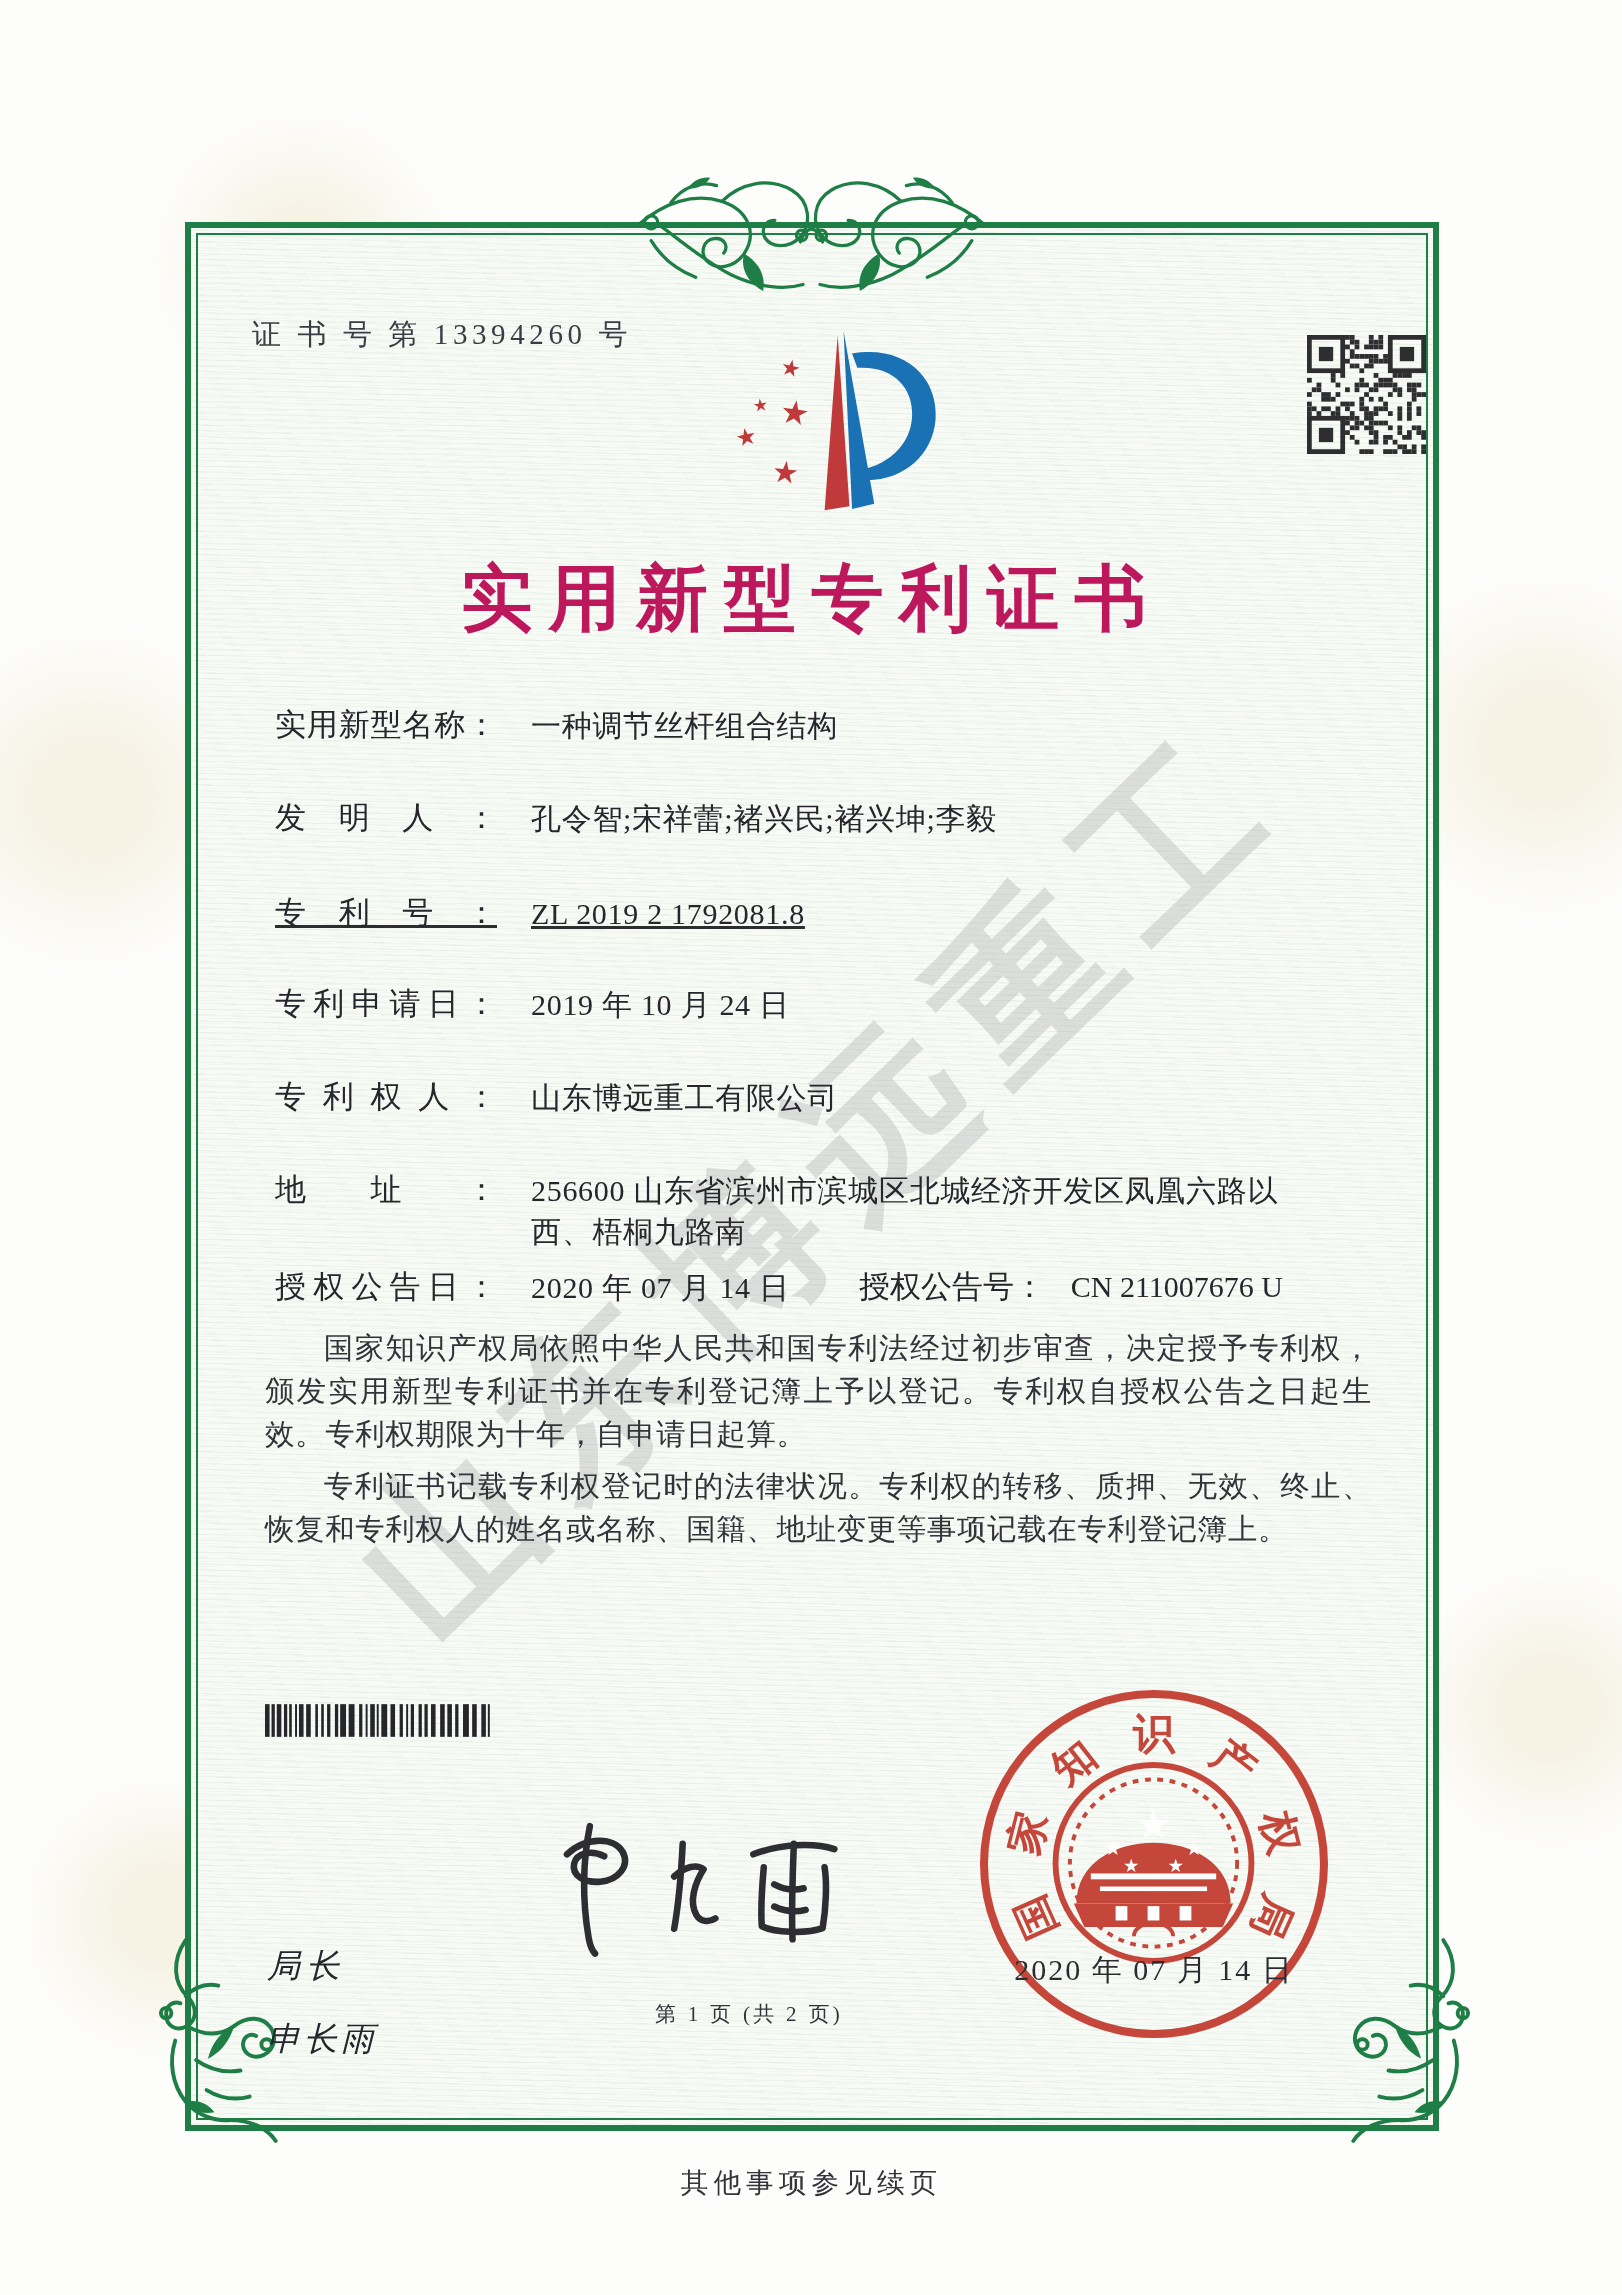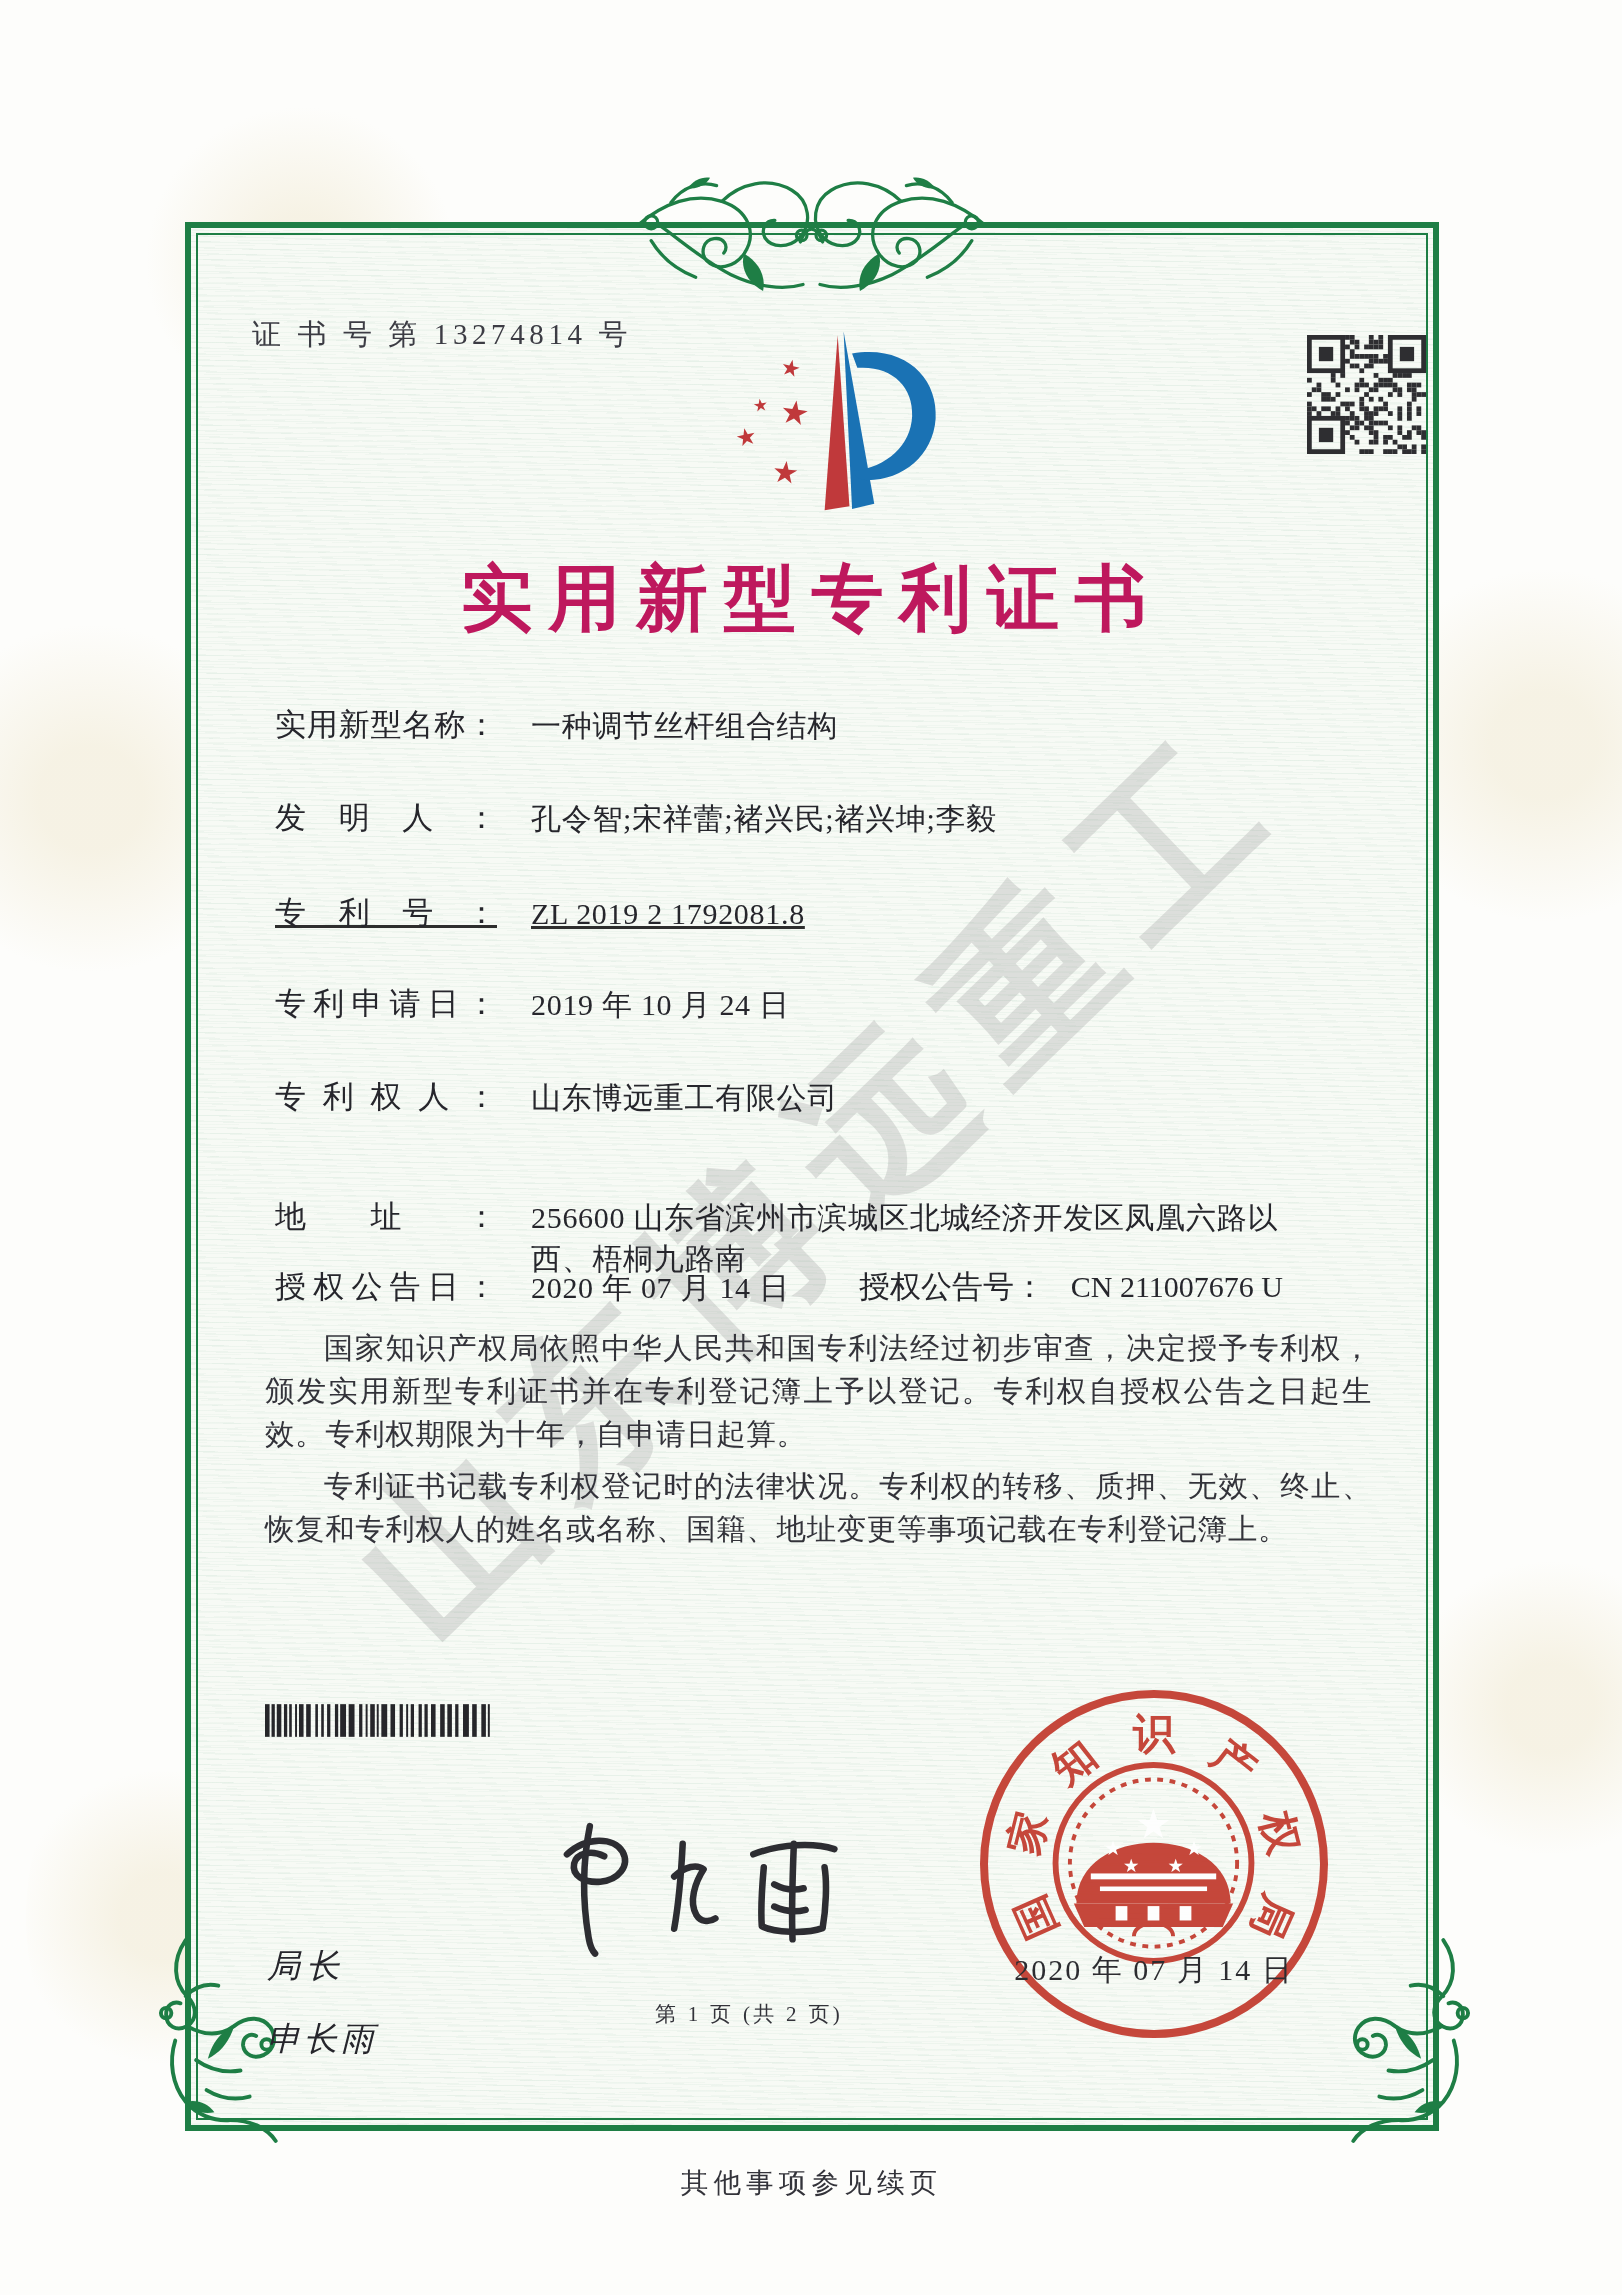--- a/index.html
+++ b/index.html
@@ -145,7 +145,7 @@
     </g>
   </svg>
 
-  <div class="cert-no">证 书 号 第 13274814 号</div>
+  <div class="cert-no">证 书 号 第 13394260 号</div>
 
   <svg class="logo" width="222" height="196" viewBox="0 0 340 300">
     <g font-family="DejaVu Sans, sans-serif" fill="#c0393b" text-anchor="middle">

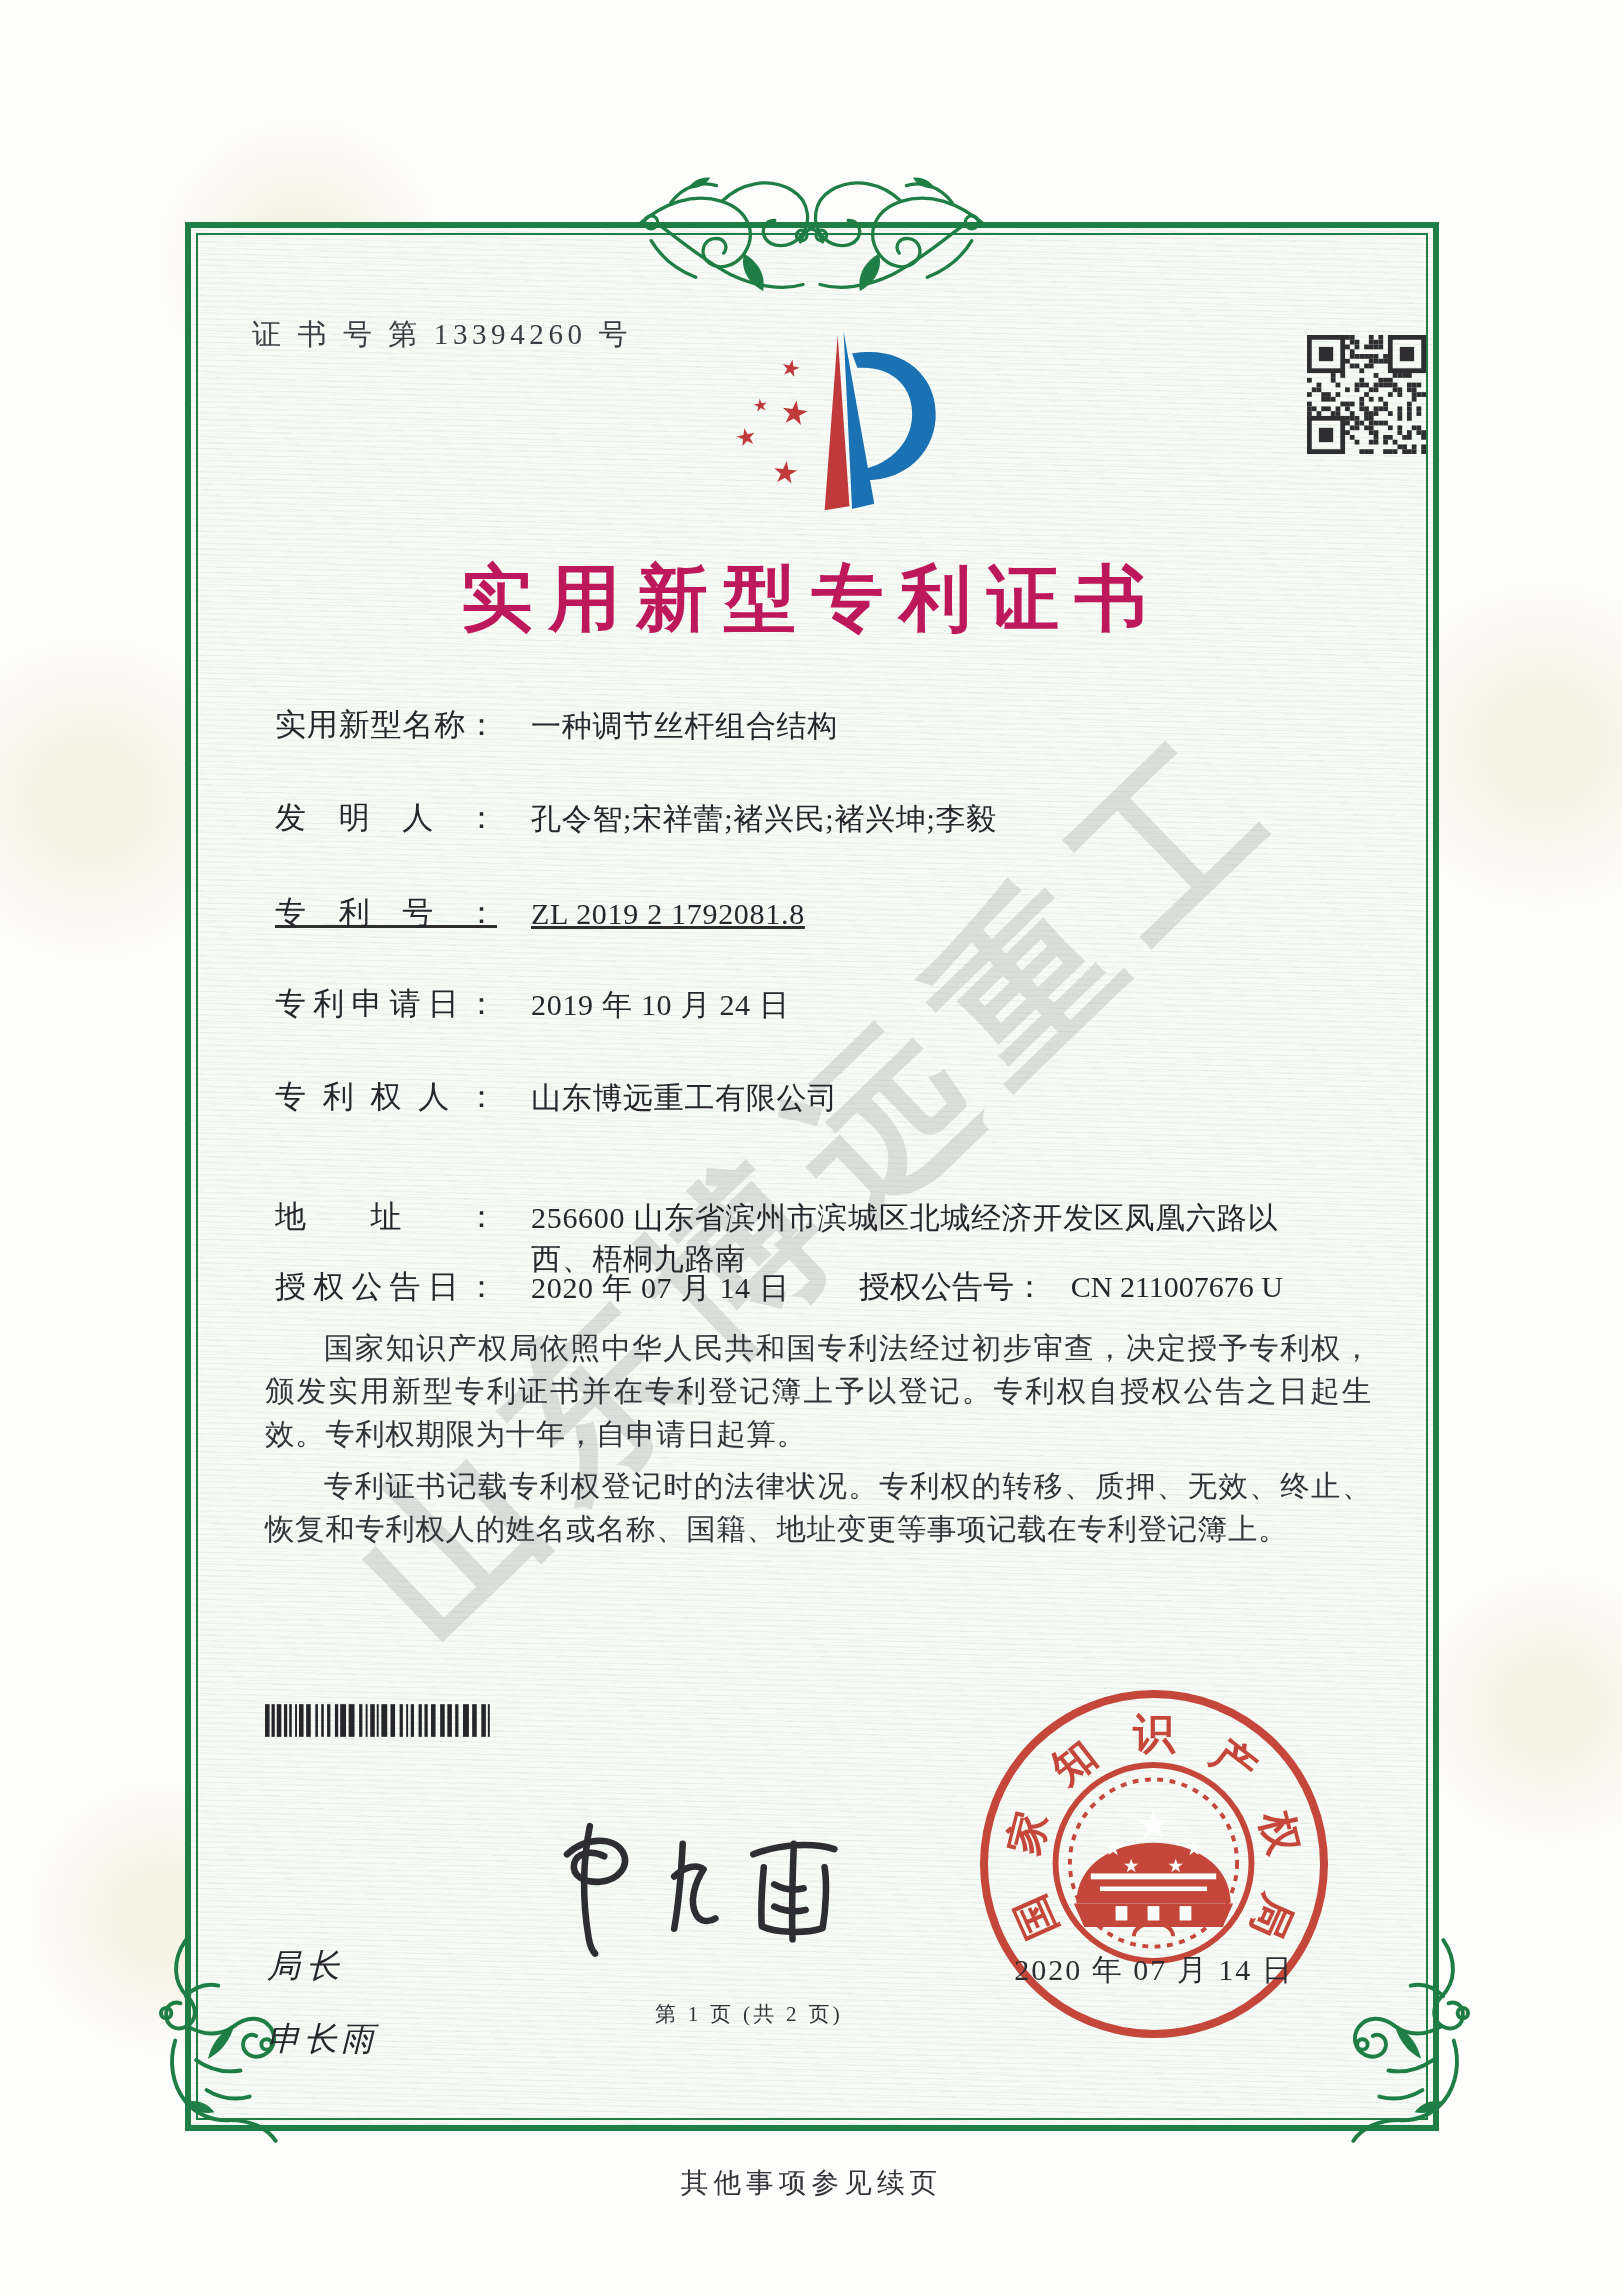--- a/index.html
+++ b/index.html
@@ -367,7 +367,7 @@
         <span class="flabel">专利权人：</span>
         <span class="fvalue">山东博远重工有限公司</span>
       </div>
-      <div class="frow" style="top: 1170px; margin-top: 27px;">
+      <div class="frow" style="top: 1170px;">
         <span class="flabel">地址：</span>
         <span class="fvalue addr">256600 山东省滨州市滨城区北城经济开发区凤凰六路以西、梧桐九路南</span>
       </div>

